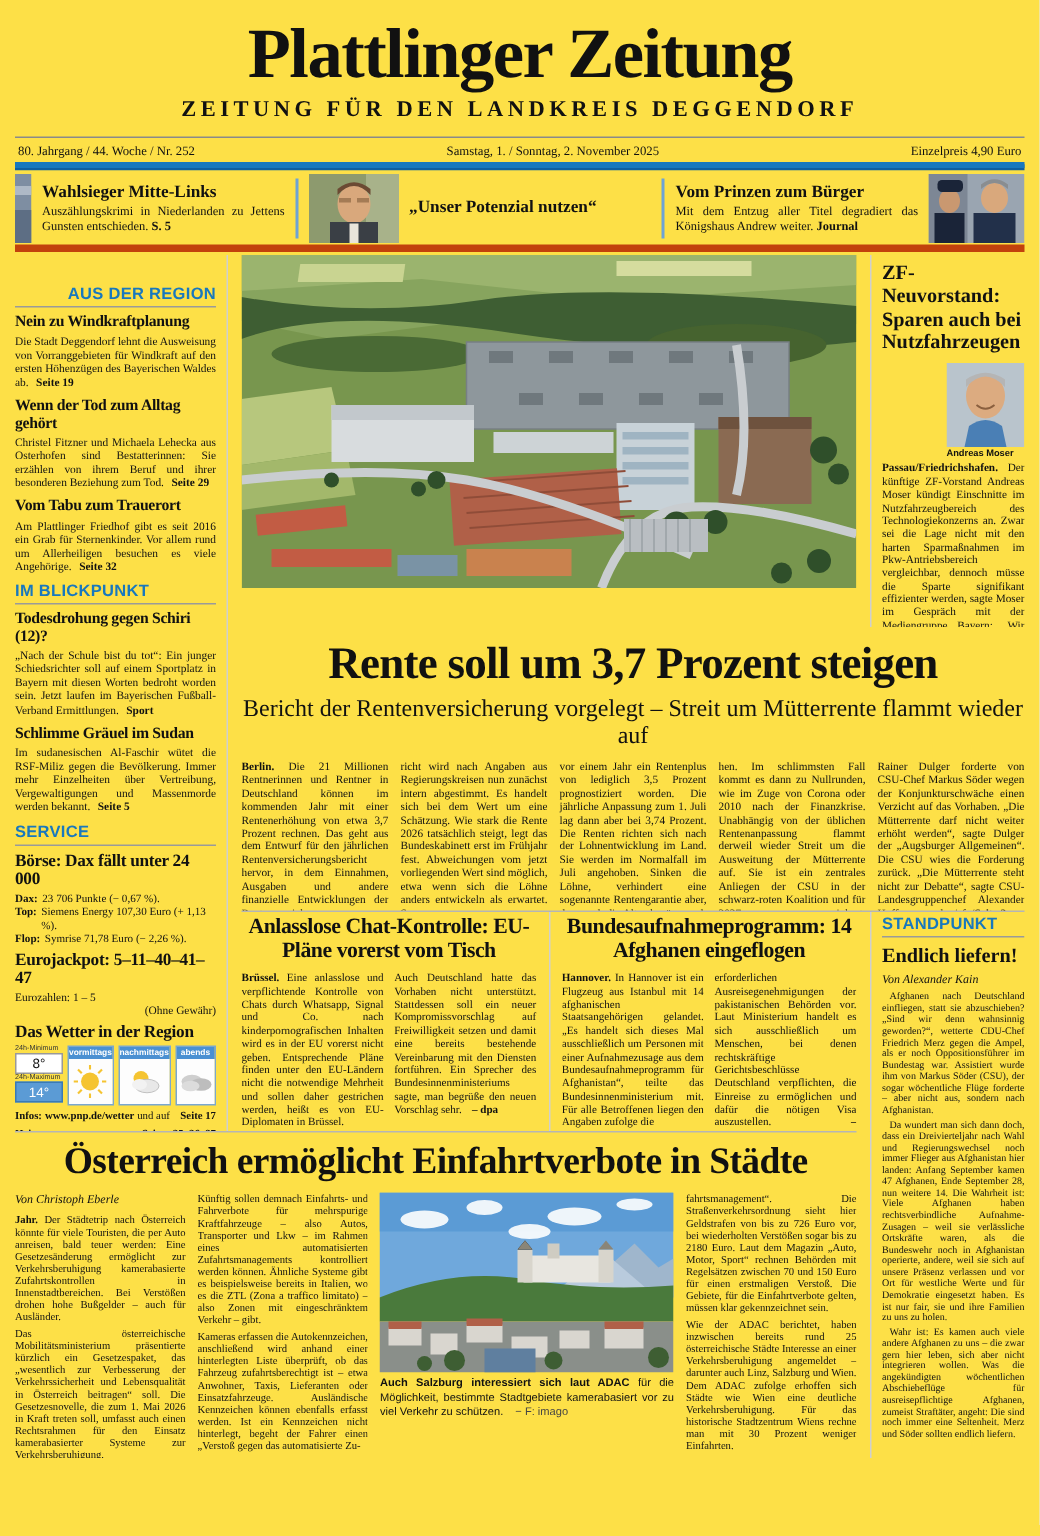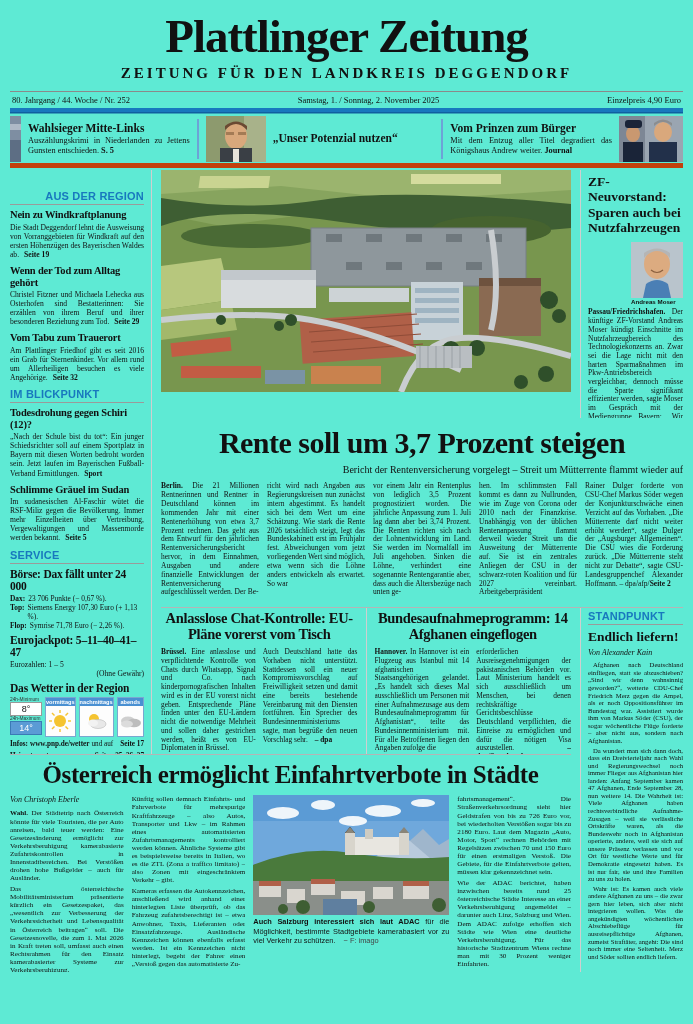--- a/index.html
+++ b/index.html
@@ -3,7 +3,7 @@
 <meta charset="utf-8">
 <style>
   html,body{margin:0;padding:0;background:#e8e8e8;}
-  .page{width:693px;height:1024px;margin:0 auto;background:#5eead4;box-sizing:border-box;
+  .page{width:693px;height:1024px;margin:0 auto;background:#fde047;box-sizing:border-box;
         padding:0 10px;font-family:"Liberation Serif",serif;color:#111;overflow:hidden;position:relative;}
   
   .masthead{text-align:center;padding-top:12px;}

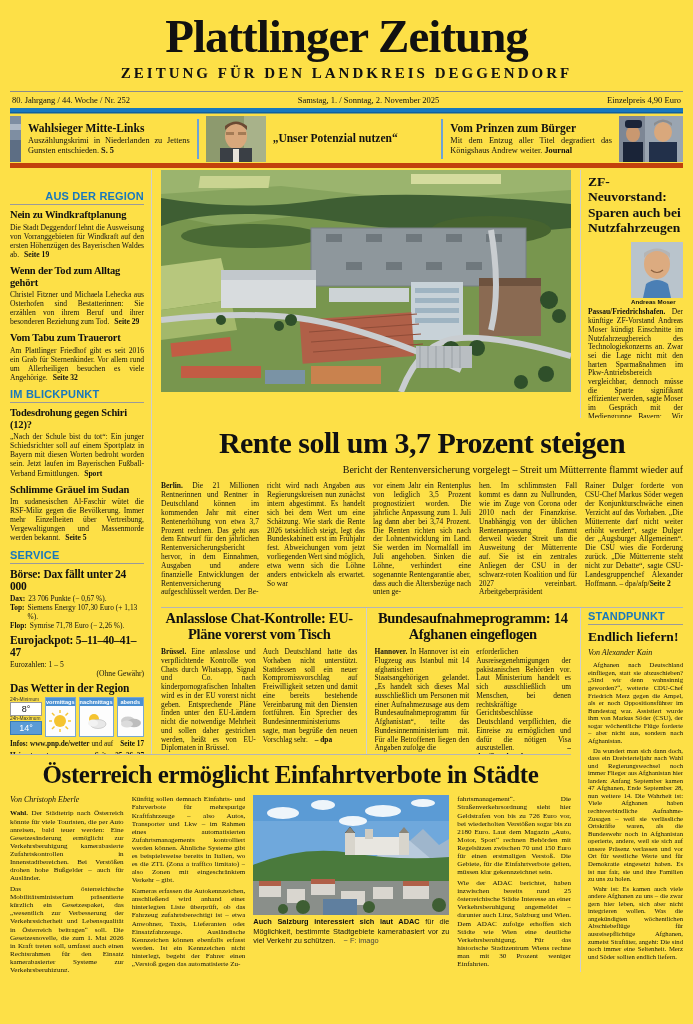--- a/index.html
+++ b/index.html
@@ -74,7 +74,7 @@
   .moser-cap{font-size:6.2px;font-weight:bold;text-align:center;}
   
   .rente-headline{font-size:30px;font-weight:bold;text-align:center;margin:8px 0 4px 0;letter-spacing:-.5px;}
-  .rente-sub{font-size:10px;text-align:right;margin-bottom:7px;}
+  .rente-sub{font-size:16px;text-align:center;margin-bottom:7px;}
   .rente-cols{display:flex;gap:8px;}
   .rente-col{flex:1;font-size:7.5px;line-height:1.18;text-align:justify;overflow:hidden;}
   

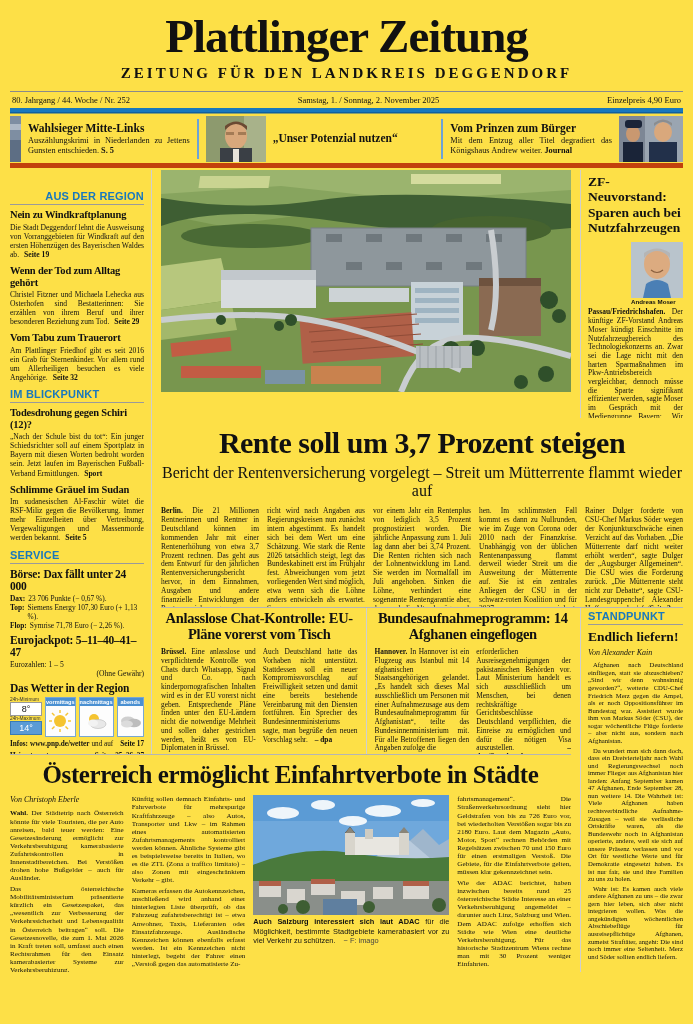--- a/index.html
+++ b/index.html
@@ -419,7 +419,7 @@
       <div class="bot-cols">
         <div class="bot-col">
           <div class="bot-byline">Von Christoph Eberle</div>
-          <p class="bot-par"><span class="city">Wahl.</span> <span>Der Städtetrip nach Österreich könnte für viele Touristen, die per Auto anreisen, bald teuer werden: Eine Gesetzesänderung ermöglicht zur Verkehrsberuhigung kamerabasierte Zufahrtskontrollen in Innenstadtbereichen. Bei Verstößen drohen hohe Bußgelder – auch für Ausländer.</span></p>
+          <p class="bot-par"><span class="city">Jahr.</span> <span>Der Städtetrip nach Österreich könnte für viele Touristen, die per Auto anreisen, bald teuer werden: Eine Gesetzesänderung ermöglicht zur Verkehrsberuhigung kamerabasierte Zufahrtskontrollen in Innenstadtbereichen. Bei Verstößen drohen hohe Bußgelder – auch für Ausländer.</span></p>
           <p class="bot-par">Das österreichische Mobilitätsministerium präsentierte kürzlich ein Gesetzespaket, das „wesentlich zur Verbesserung der Verkehrssicherheit und Lebensqualität in Österreich beitragen“ soll. Die Gesetzesnovelle, die zum 1. Mai 2026 in Kraft treten soll, umfasst auch einen Rechtsrahmen für den Einsatz kamerabasierter Systeme zur Verkehrsberuhigung.</p>
         </div>
         <div class="bot-col">

